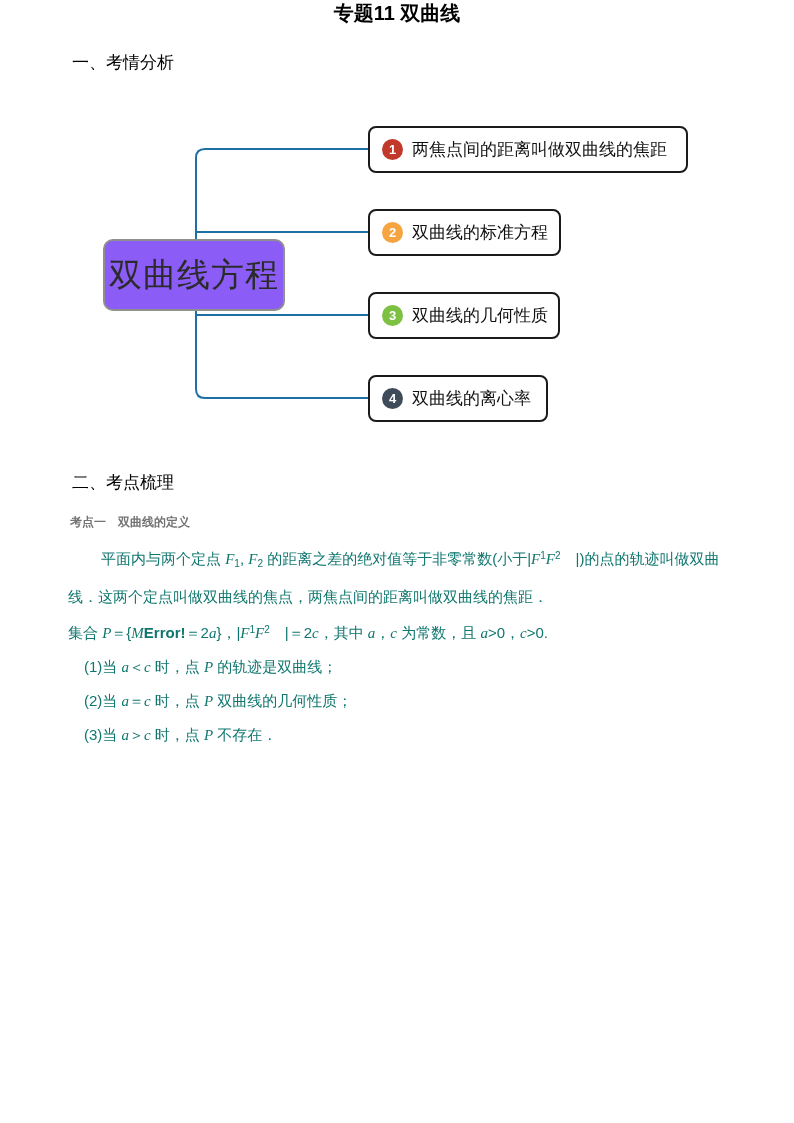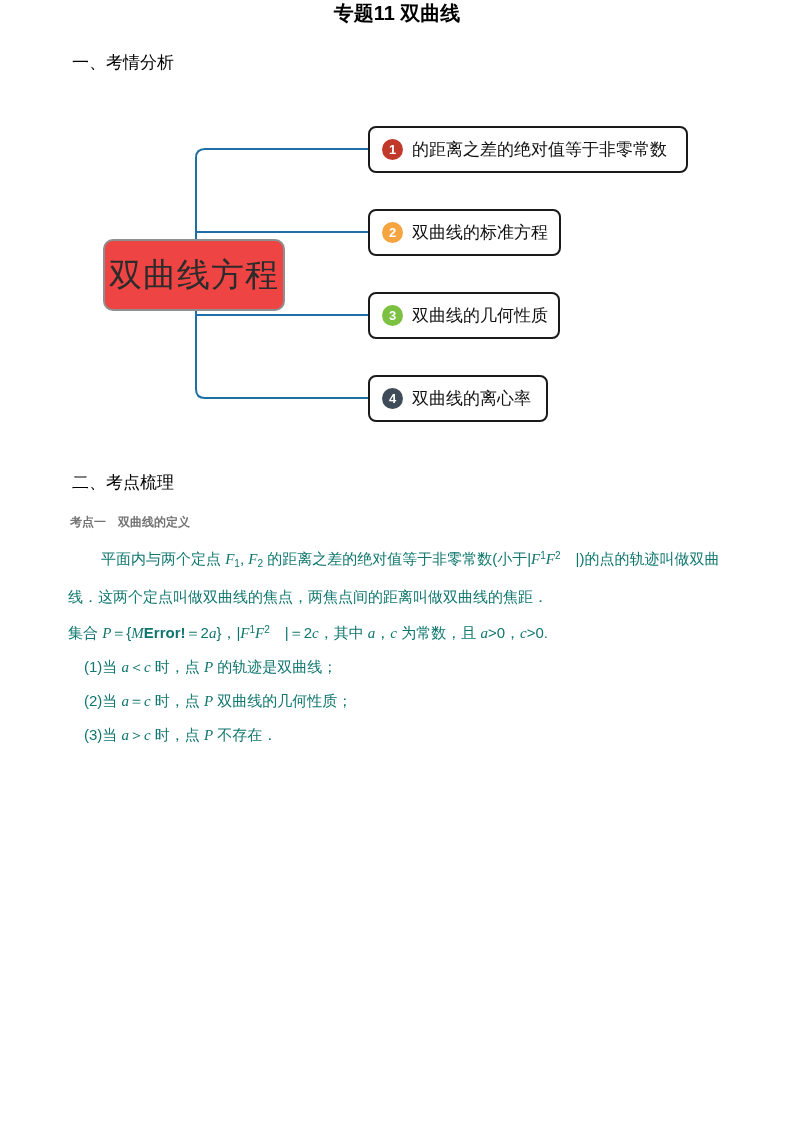--- a/index.html
+++ b/index.html
@@ -75,7 +75,7 @@
 
   <div class="node node-1">
     <span class="badge" style="background: rgb(192, 57, 43);">1</span>
-    <span class="node-label">的距离之差的绝对值等于非零常数</span>
+    <span class="node-label">两焦点间的距离叫做双曲线的焦距</span>
   </div>
   <div class="node node-2">
     <span class="badge" style="background: rgb(245, 164, 64);">2</span>

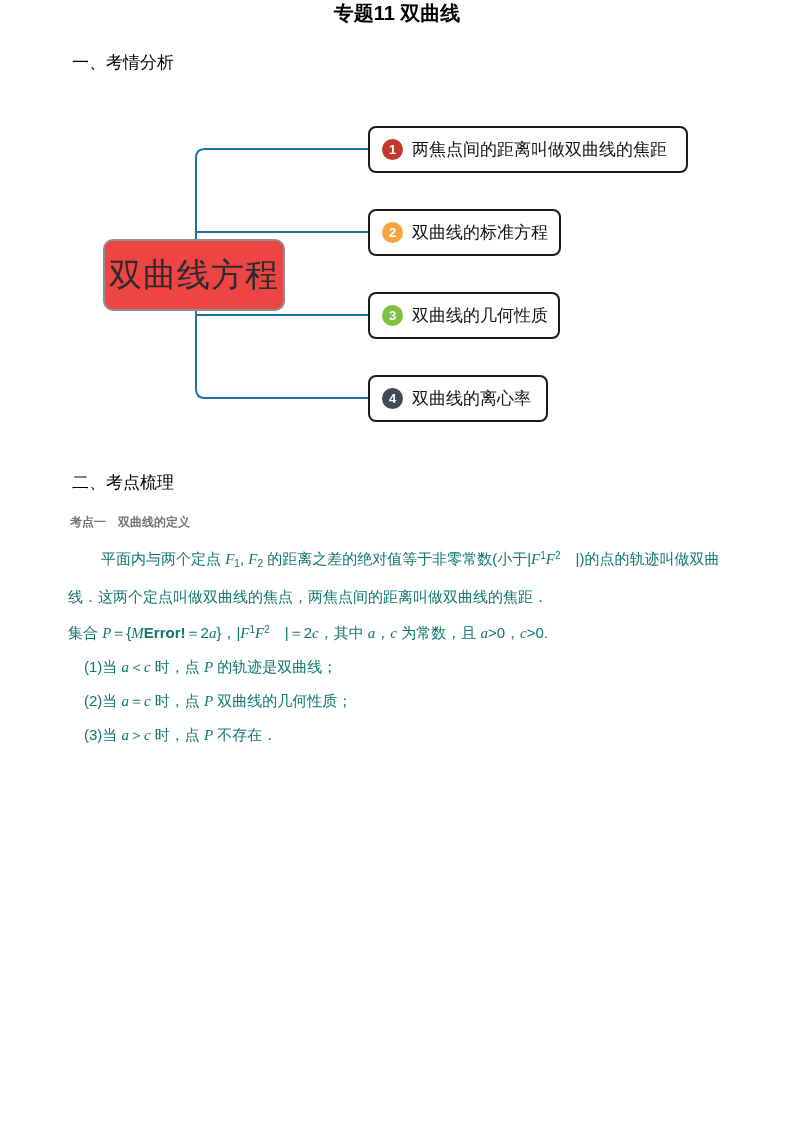--- a/index.html
+++ b/index.html
@@ -23,7 +23,7 @@
   .connectors path { fill:none; stroke-width:2px; }
   .root-box {
     position:absolute; left:103px; top:115px; width:182px; height:72px;
-    background:#ef4444; border:2px solid #8f8f8f; border-radius:10px;
+    background:#8b5cf6; border:2px solid #8f8f8f; border-radius:10px;
     display:flex; align-items:center; justify-content:center;
     font-size:33px; color:#2b2b2b; letter-spacing:1px;
   }

